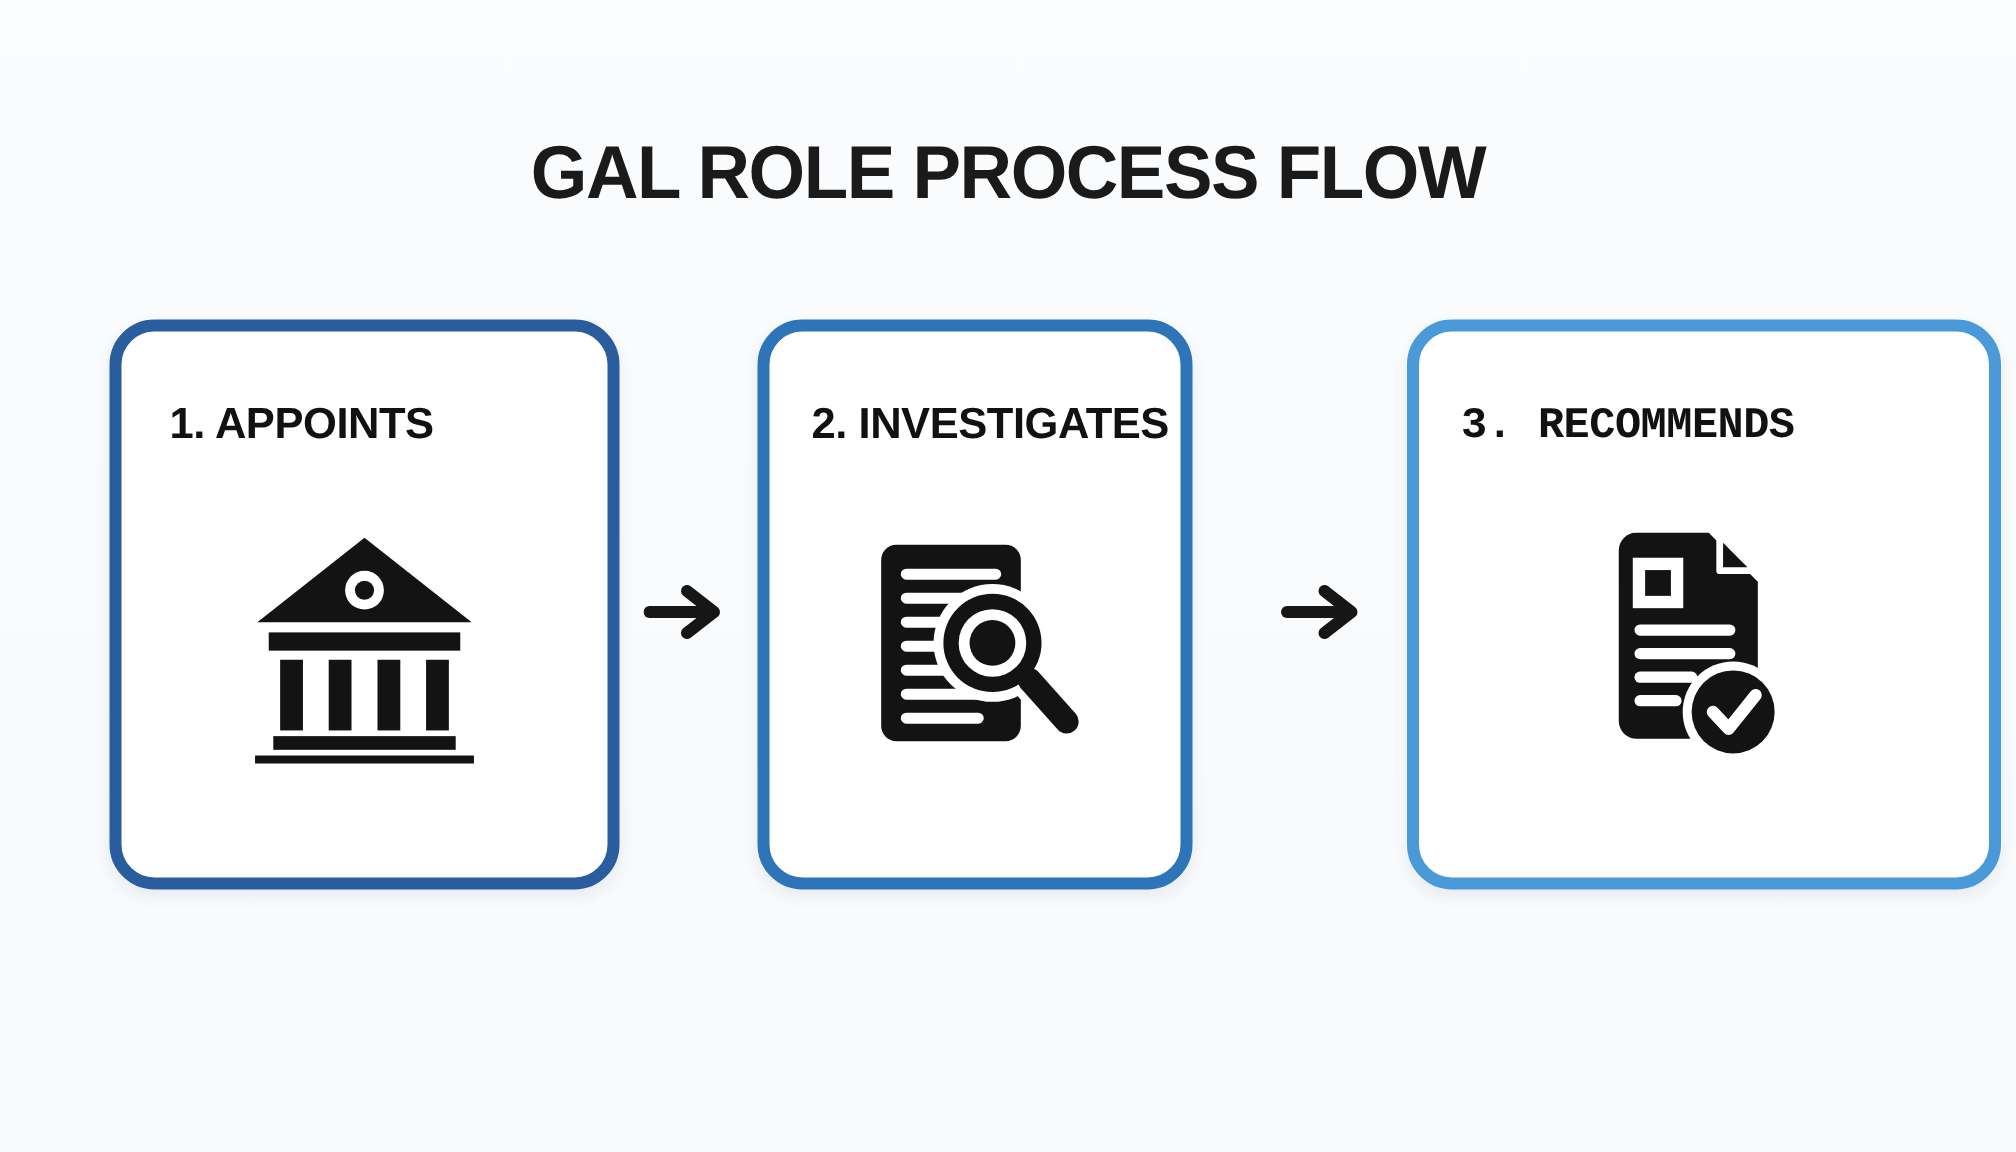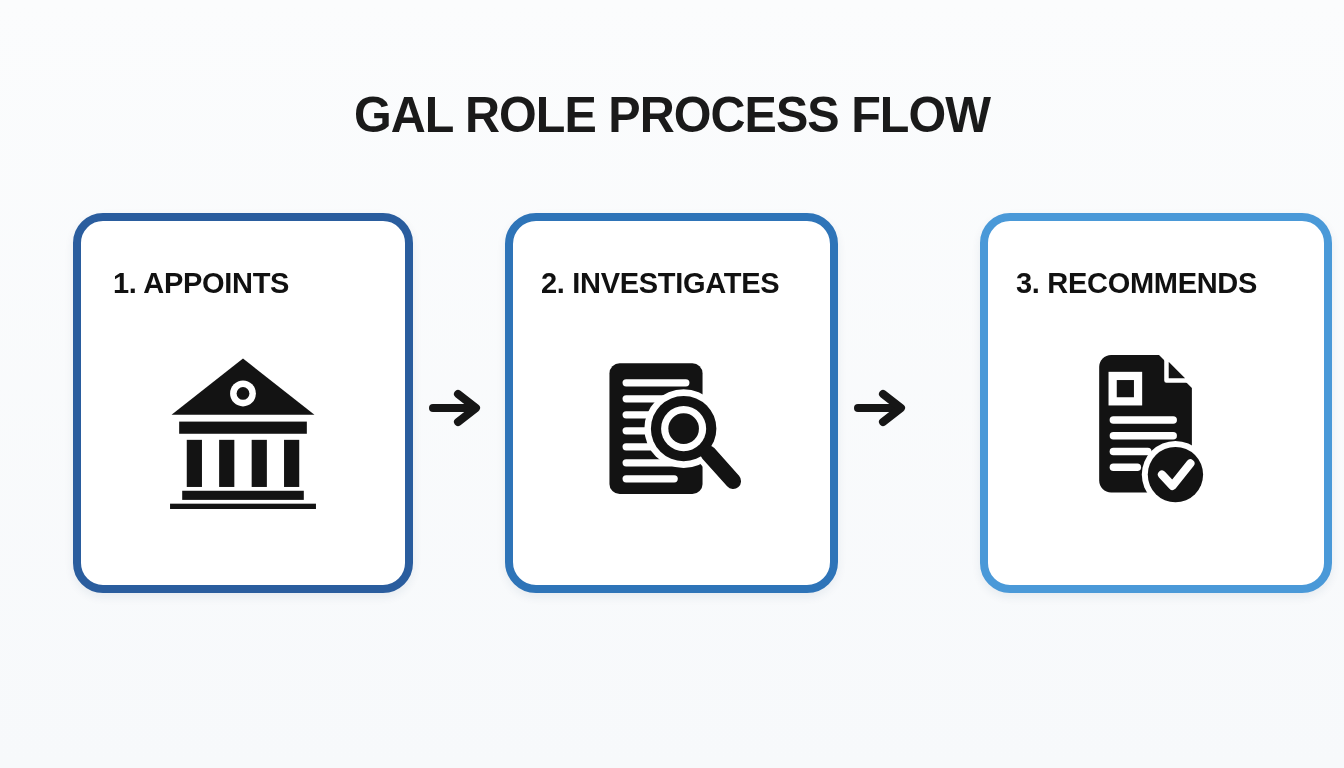--- a/index.html
+++ b/index.html
@@ -36,7 +36,7 @@
     box-shadow: 0 4px 10px rgba(30, 60, 100, 0.08);
   }
   .step-box.step-1 { left: 73px;  width: 340px; }
-  .step-box.step-2 { left: 505px; width: 333px; border-radius: 31px; }
+  .step-box.step-2 { left: 505px; width: 290px; }
   .step-box.step-3 { left: 980px; width: 352px; }
   .step-label {
     position: absolute;

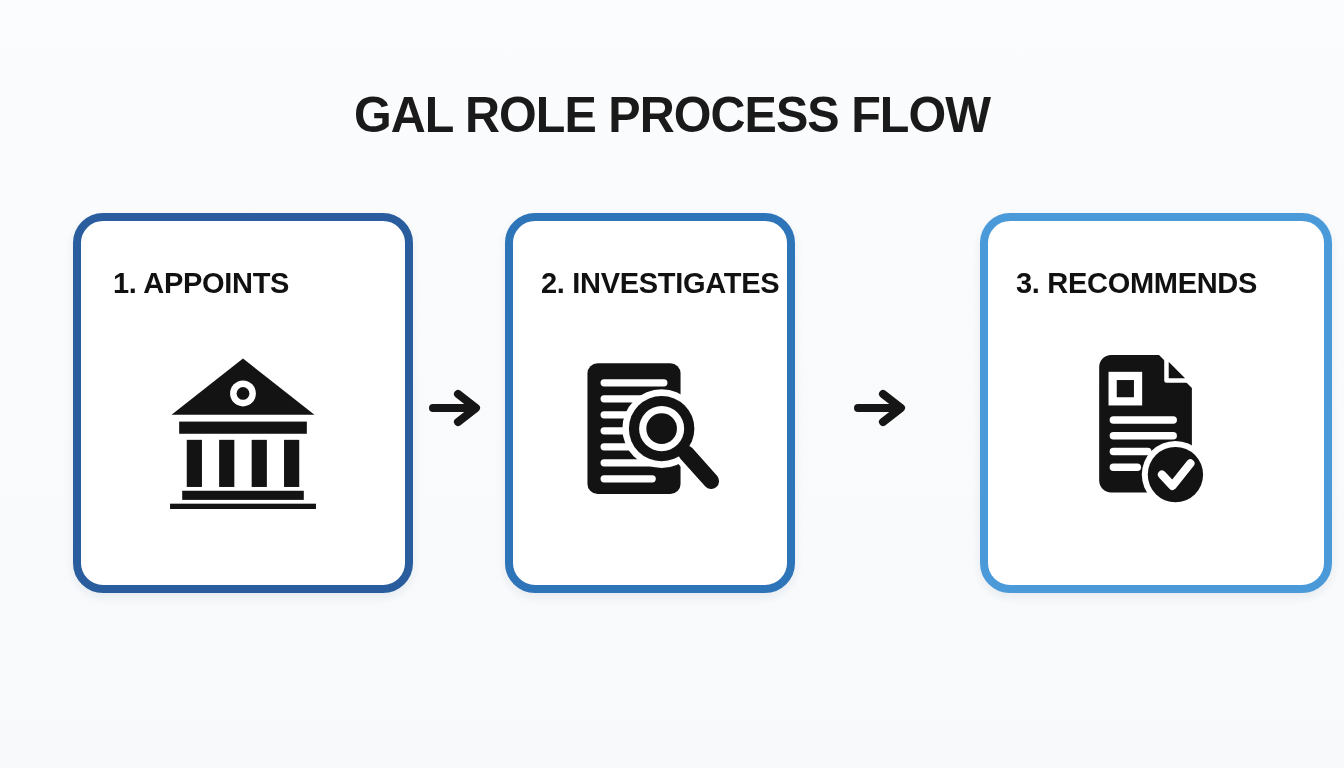--- a/index.html
+++ b/index.html
@@ -37,7 +37,7 @@
   }
   .step-box.step-1 { left: 73px;  width: 340px; }
   .step-box.step-2 { left: 505px; width: 290px; }
-  .step-box.step-3 { left: 980px; width: 352px; }
+  .step-box.step-3 { left: 938px; width: 396px; font-family: Liberation Mono, monospace; }
   .step-label {
     position: absolute;
     top: 46px;

